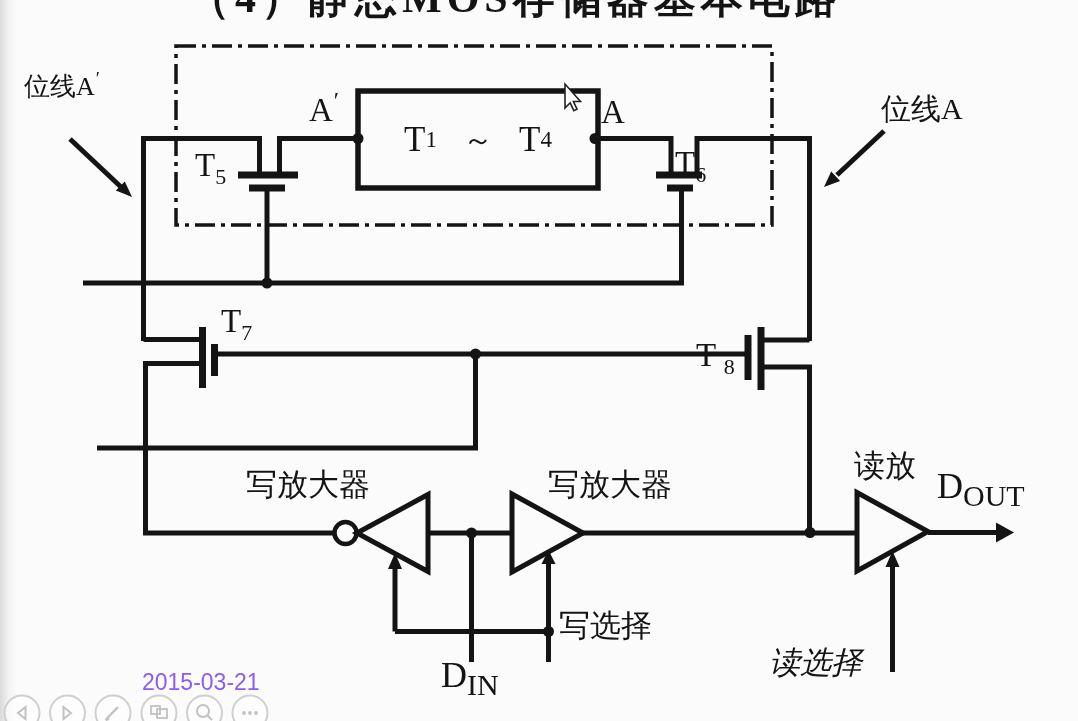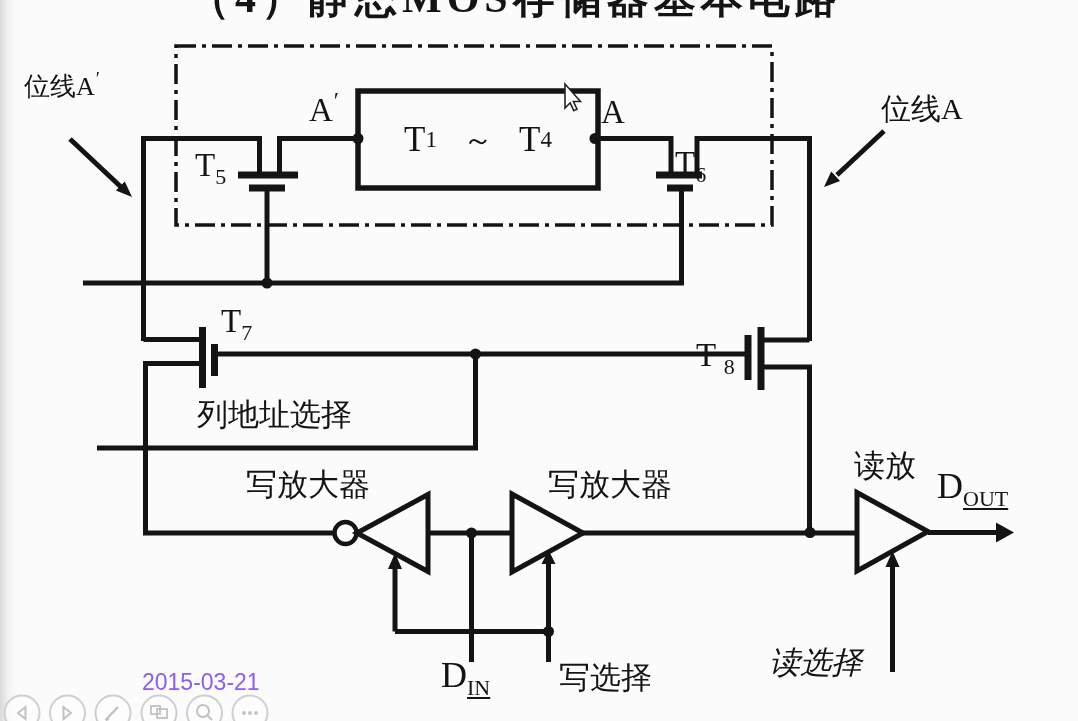--- a/index.html
+++ b/index.html
@@ -164,7 +164,6 @@
   <div class="lbl tl" style="left:696px;top:307px;margin-top:32px;">
     <span>T</span> <sub>8</sub></div>
 
-  <div class="lbl cjk" style="left:197px;top:399px;">列地址选择</div>
 
   <div class="lbl cjk" style="left:246px;top:469px;">写放大器</div>
   <div class="lbl cjk" style="left:548px;top:469px;">写放大器</div>

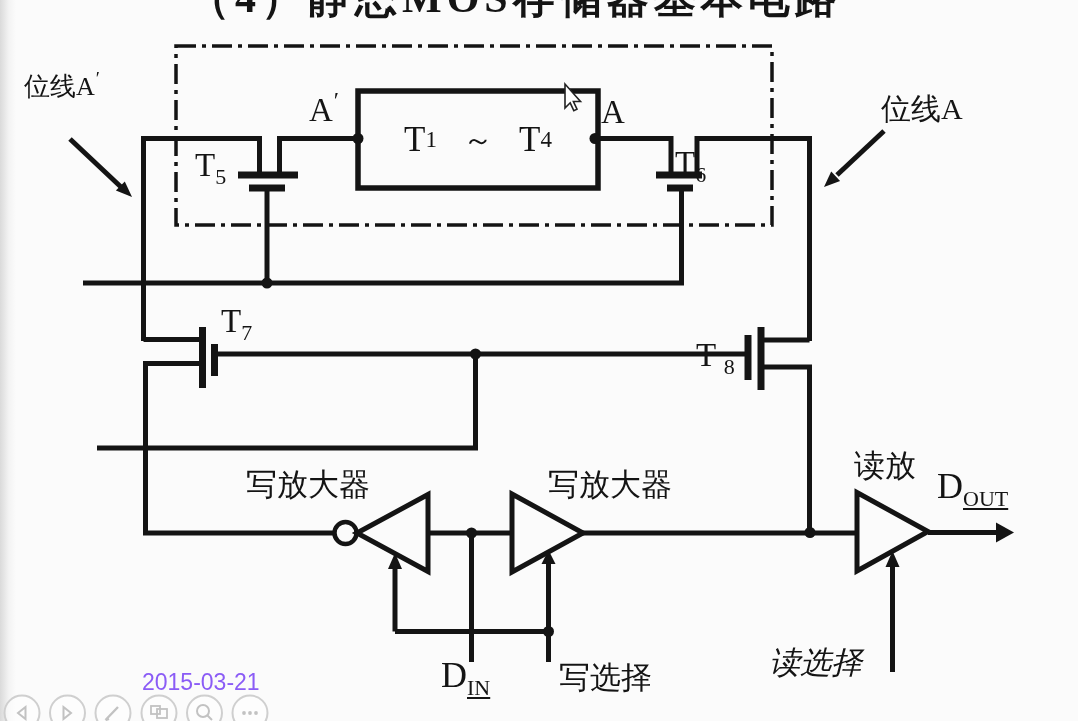--- a/index.html
+++ b/index.html
@@ -16,7 +16,7 @@
   .tl{font-size:33px;}
   .tl sub{font-size:22px;line-height:0;}
   .dl{font-size:36px;}
-  .dl sub{font-size:22px;line-height:0;text-decoration:underline;}
+  .dl sub{font-size:30px;line-height:0;}
   .prime{font-size:0.72em;position:relative;top:-0.55em;margin-left:1px;}
   #cell-label{display:flex;align-items:center;justify-content:center;font-size:35px;}
   #cell-label sub{font-size:23px;line-height:0;}

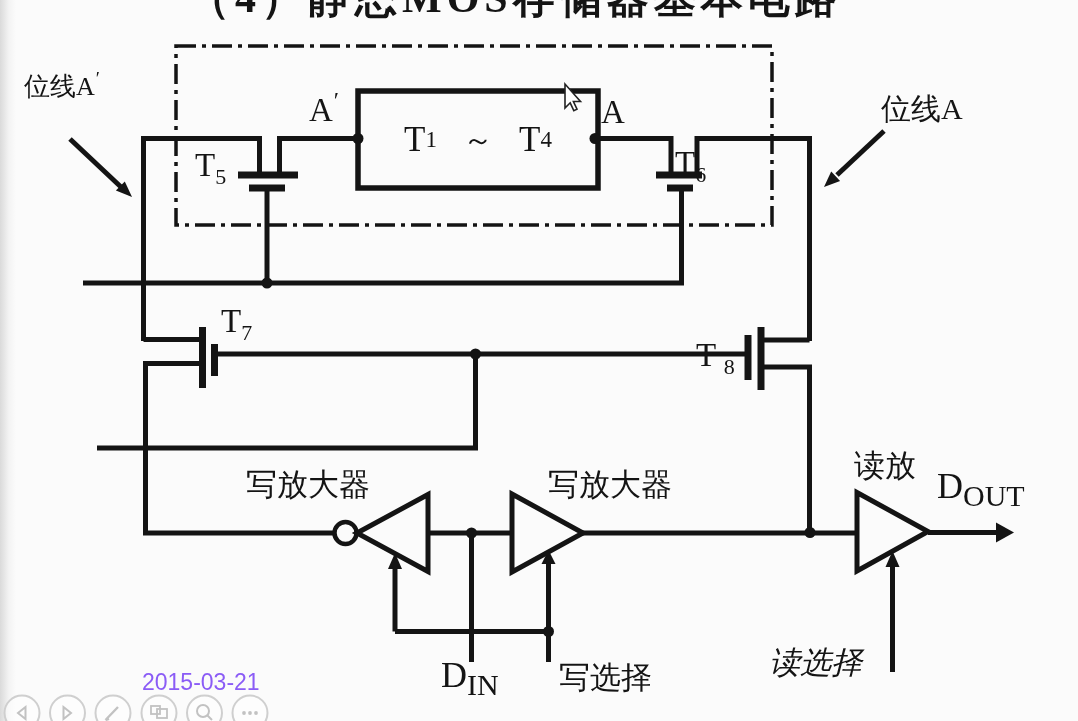--- a/index.html
+++ b/index.html
@@ -174,7 +174,7 @@
   <div class="lbl dl" style="left:441px;top:657px;">
     <span>D</span><sub>IN</sub></div>
 
-  <div class="lbl cjk" style="left:559px;top:662px;">写选择</div>
+  <div class="lbl cjk" style="left:559px;top:610px;">写选择</div>
   <div class="lbl cjk" style="left:769px;top:647px;font-style:italic;">读选择</div>
 
   <div class="lbl" id="date" style="left:142px;top:671px;">2015-03-21</div>

